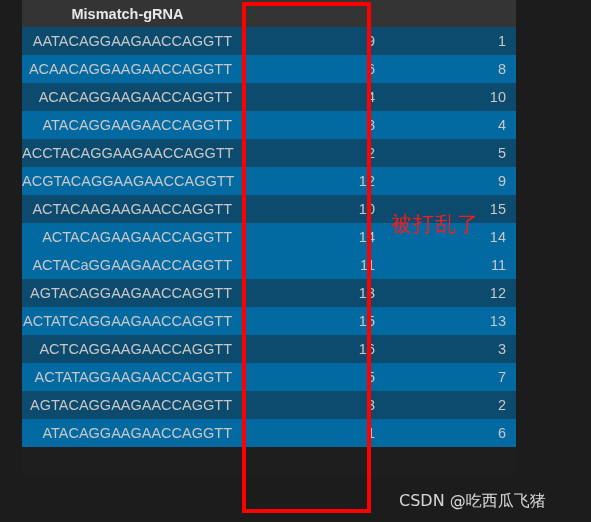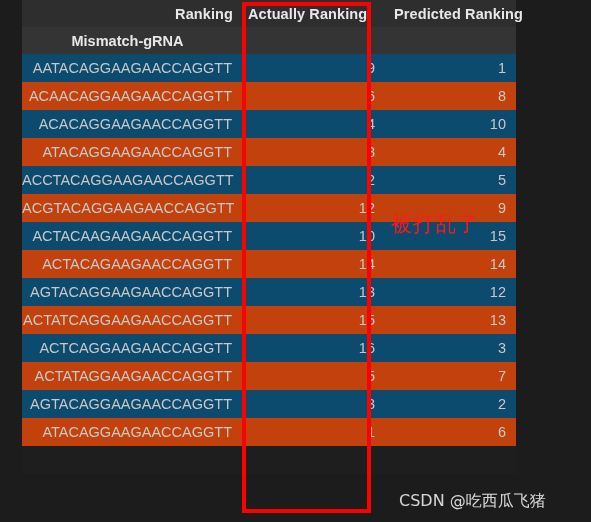--- a/index.html
+++ b/index.html
@@ -134,11 +134,6 @@
         <col class="c-pred">
     </colgroup>
     <thead>
-      <tr class="hdr-top">
-        <th class="h-rank">Ranking</th>
-        <th class="h-act">Actually Ranking</th>
-        <th class="h-pred">Predicted Ranking</th>
-      </tr>
       <tr class="hdr-sub">
         <th>Mismatch-gRNA</th>
         <th></th>

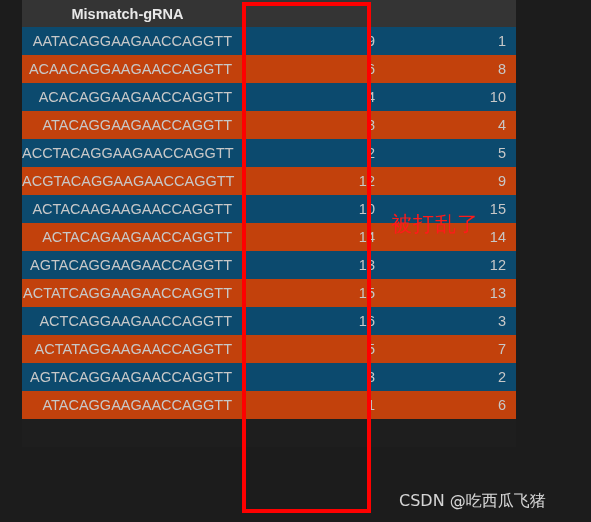--- a/index.html
+++ b/index.html
@@ -68,7 +68,7 @@
   
   tbody tr { height: 28px; }
   tbody tr.odd  td { background: #0c4a6e; }
-  tbody tr.even td { background: #c2410c; }
+  tbody tr.even td { background: #0369a1; }
   tbody td {
     color: #c8c8c8;
     font-size: 14.5px;

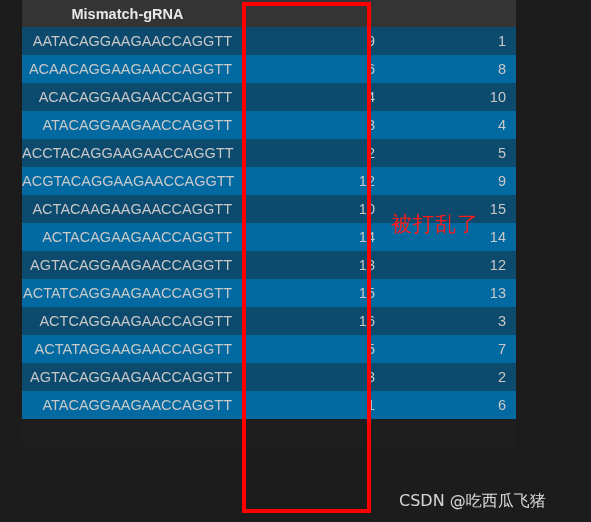--- a/index.html
+++ b/index.html
@@ -181,6 +181,11 @@
           <td class="act">14</td>
           <td class="pred">14</td>
         </tr>
+        <tr class="even">
+          <td class="seq">ACTACaGGAAGAACCAGGTT</td>
+          <td class="act">11</td>
+          <td class="pred">11</td>
+        </tr>
         <tr class="odd">
           <td class="seq">AGTACAGGAAGAACCAGGTT</td>
           <td class="act">13</td>

